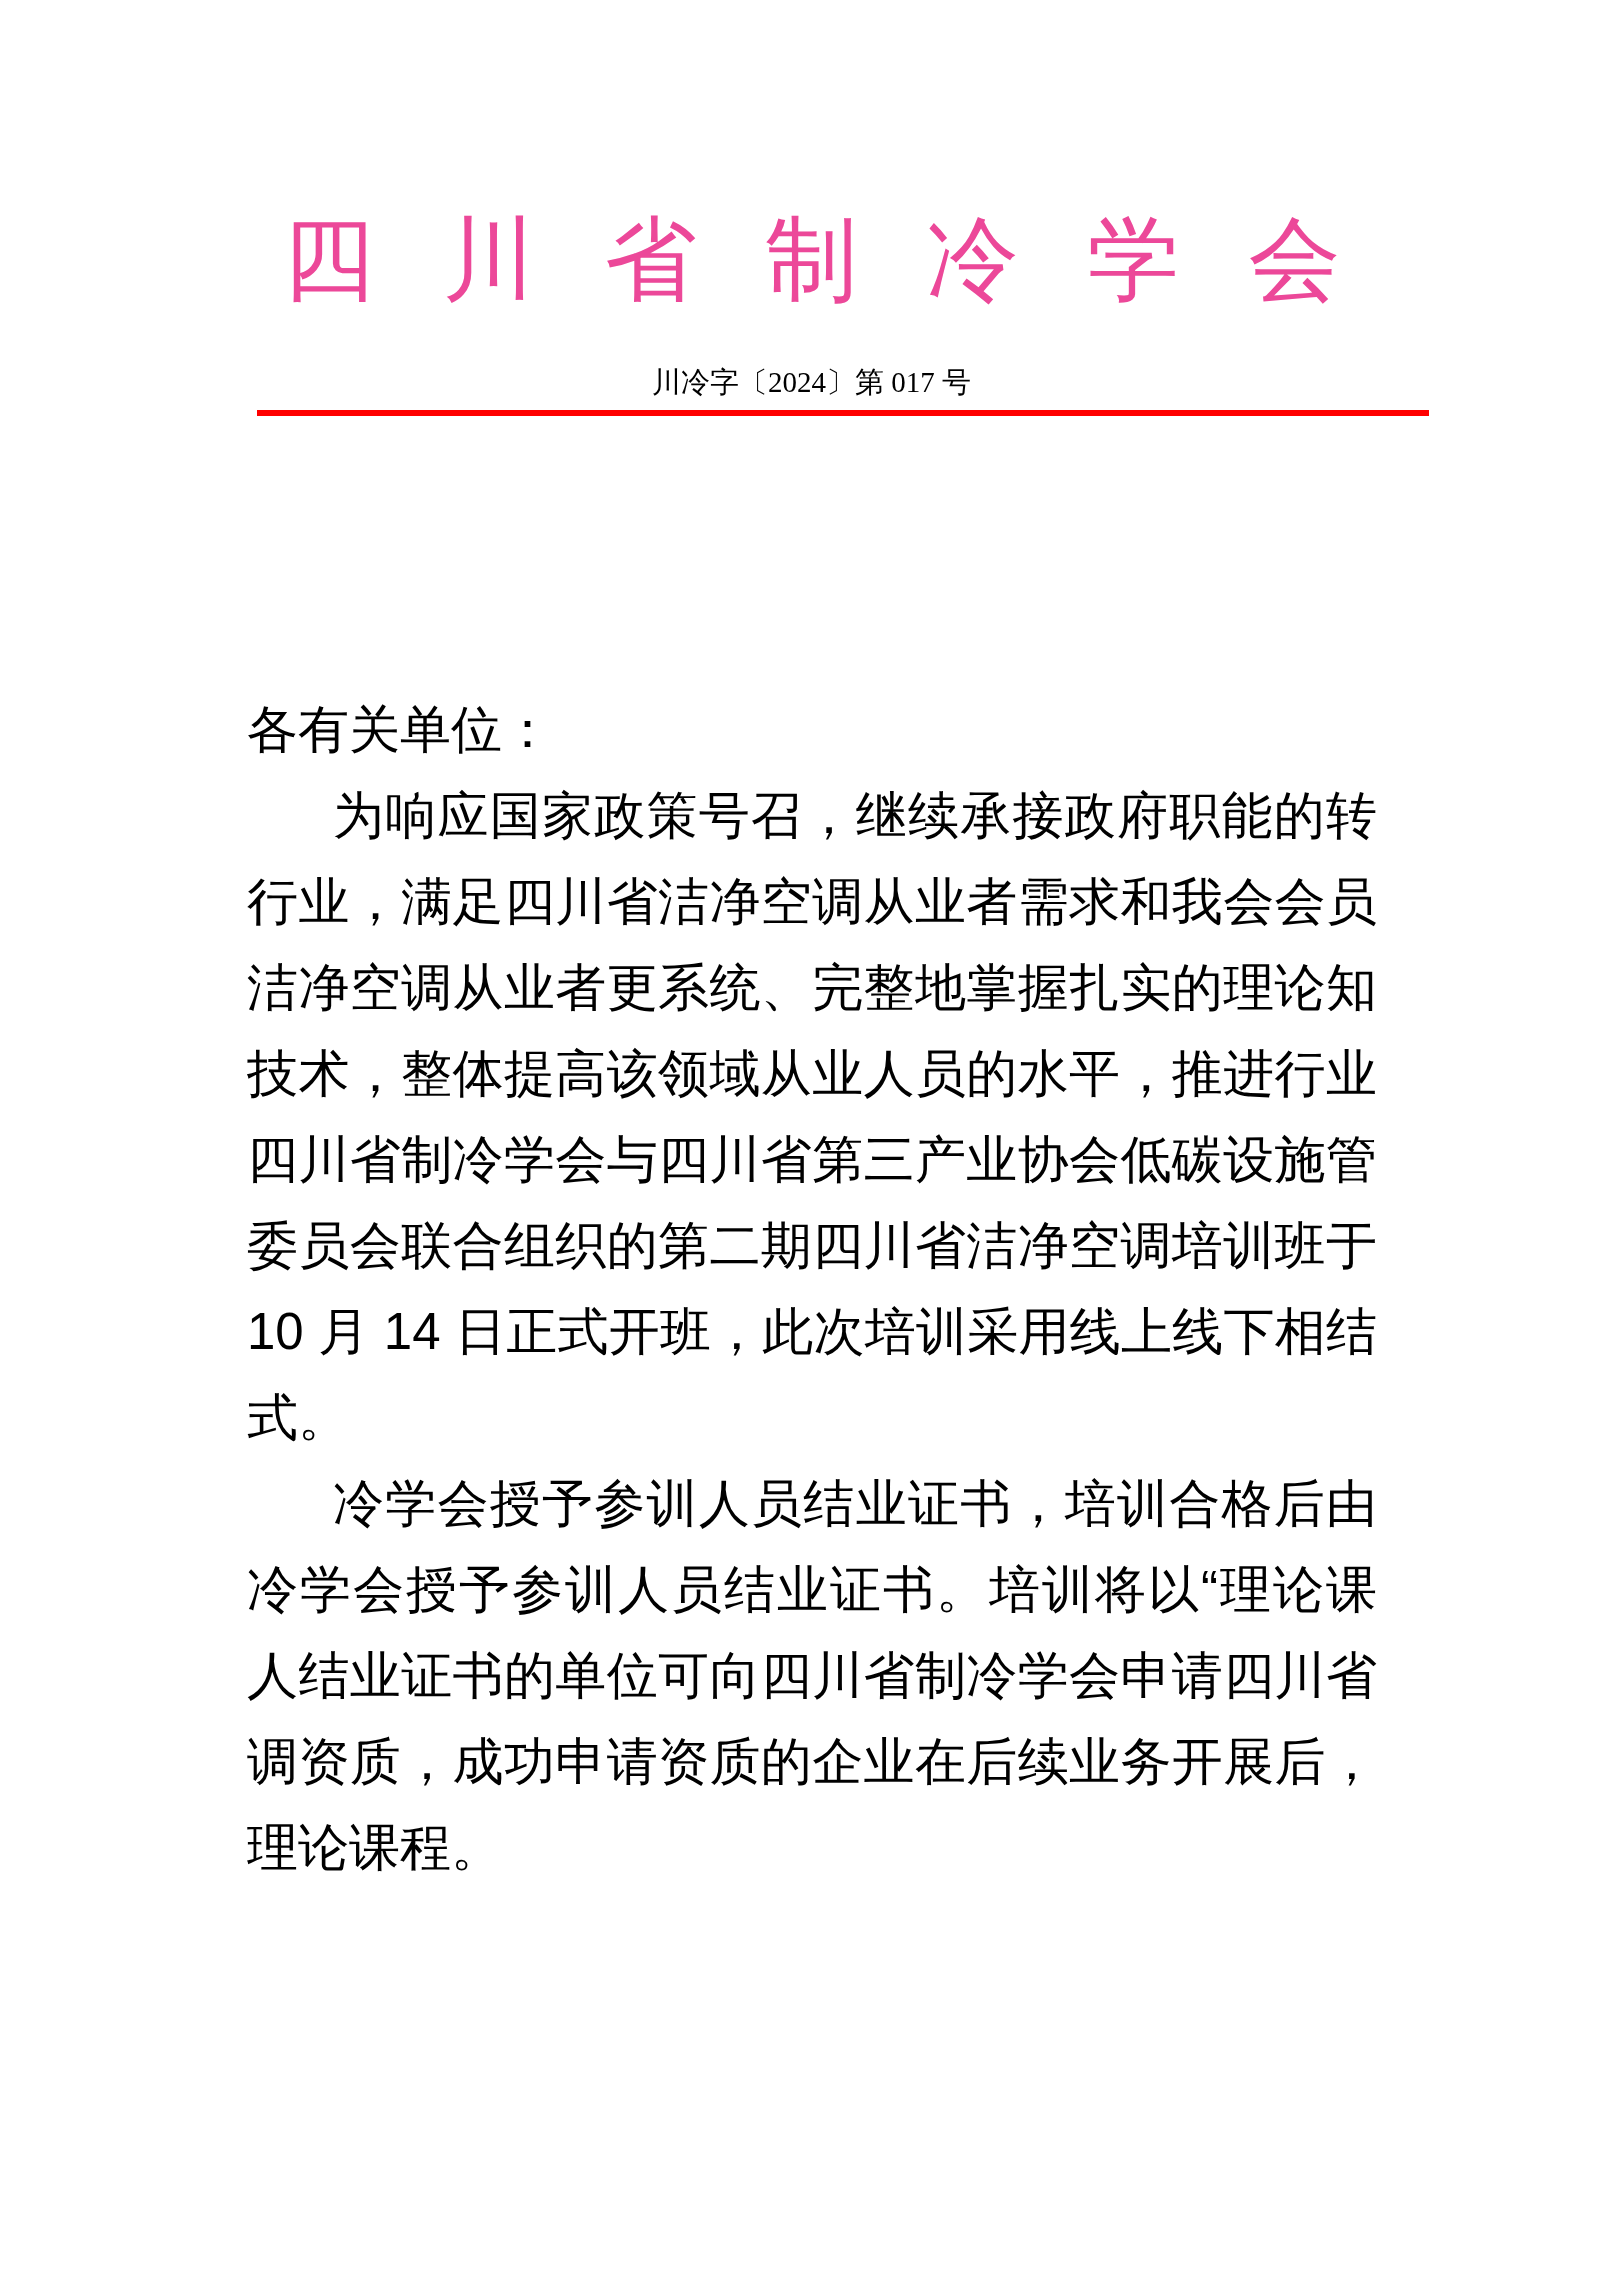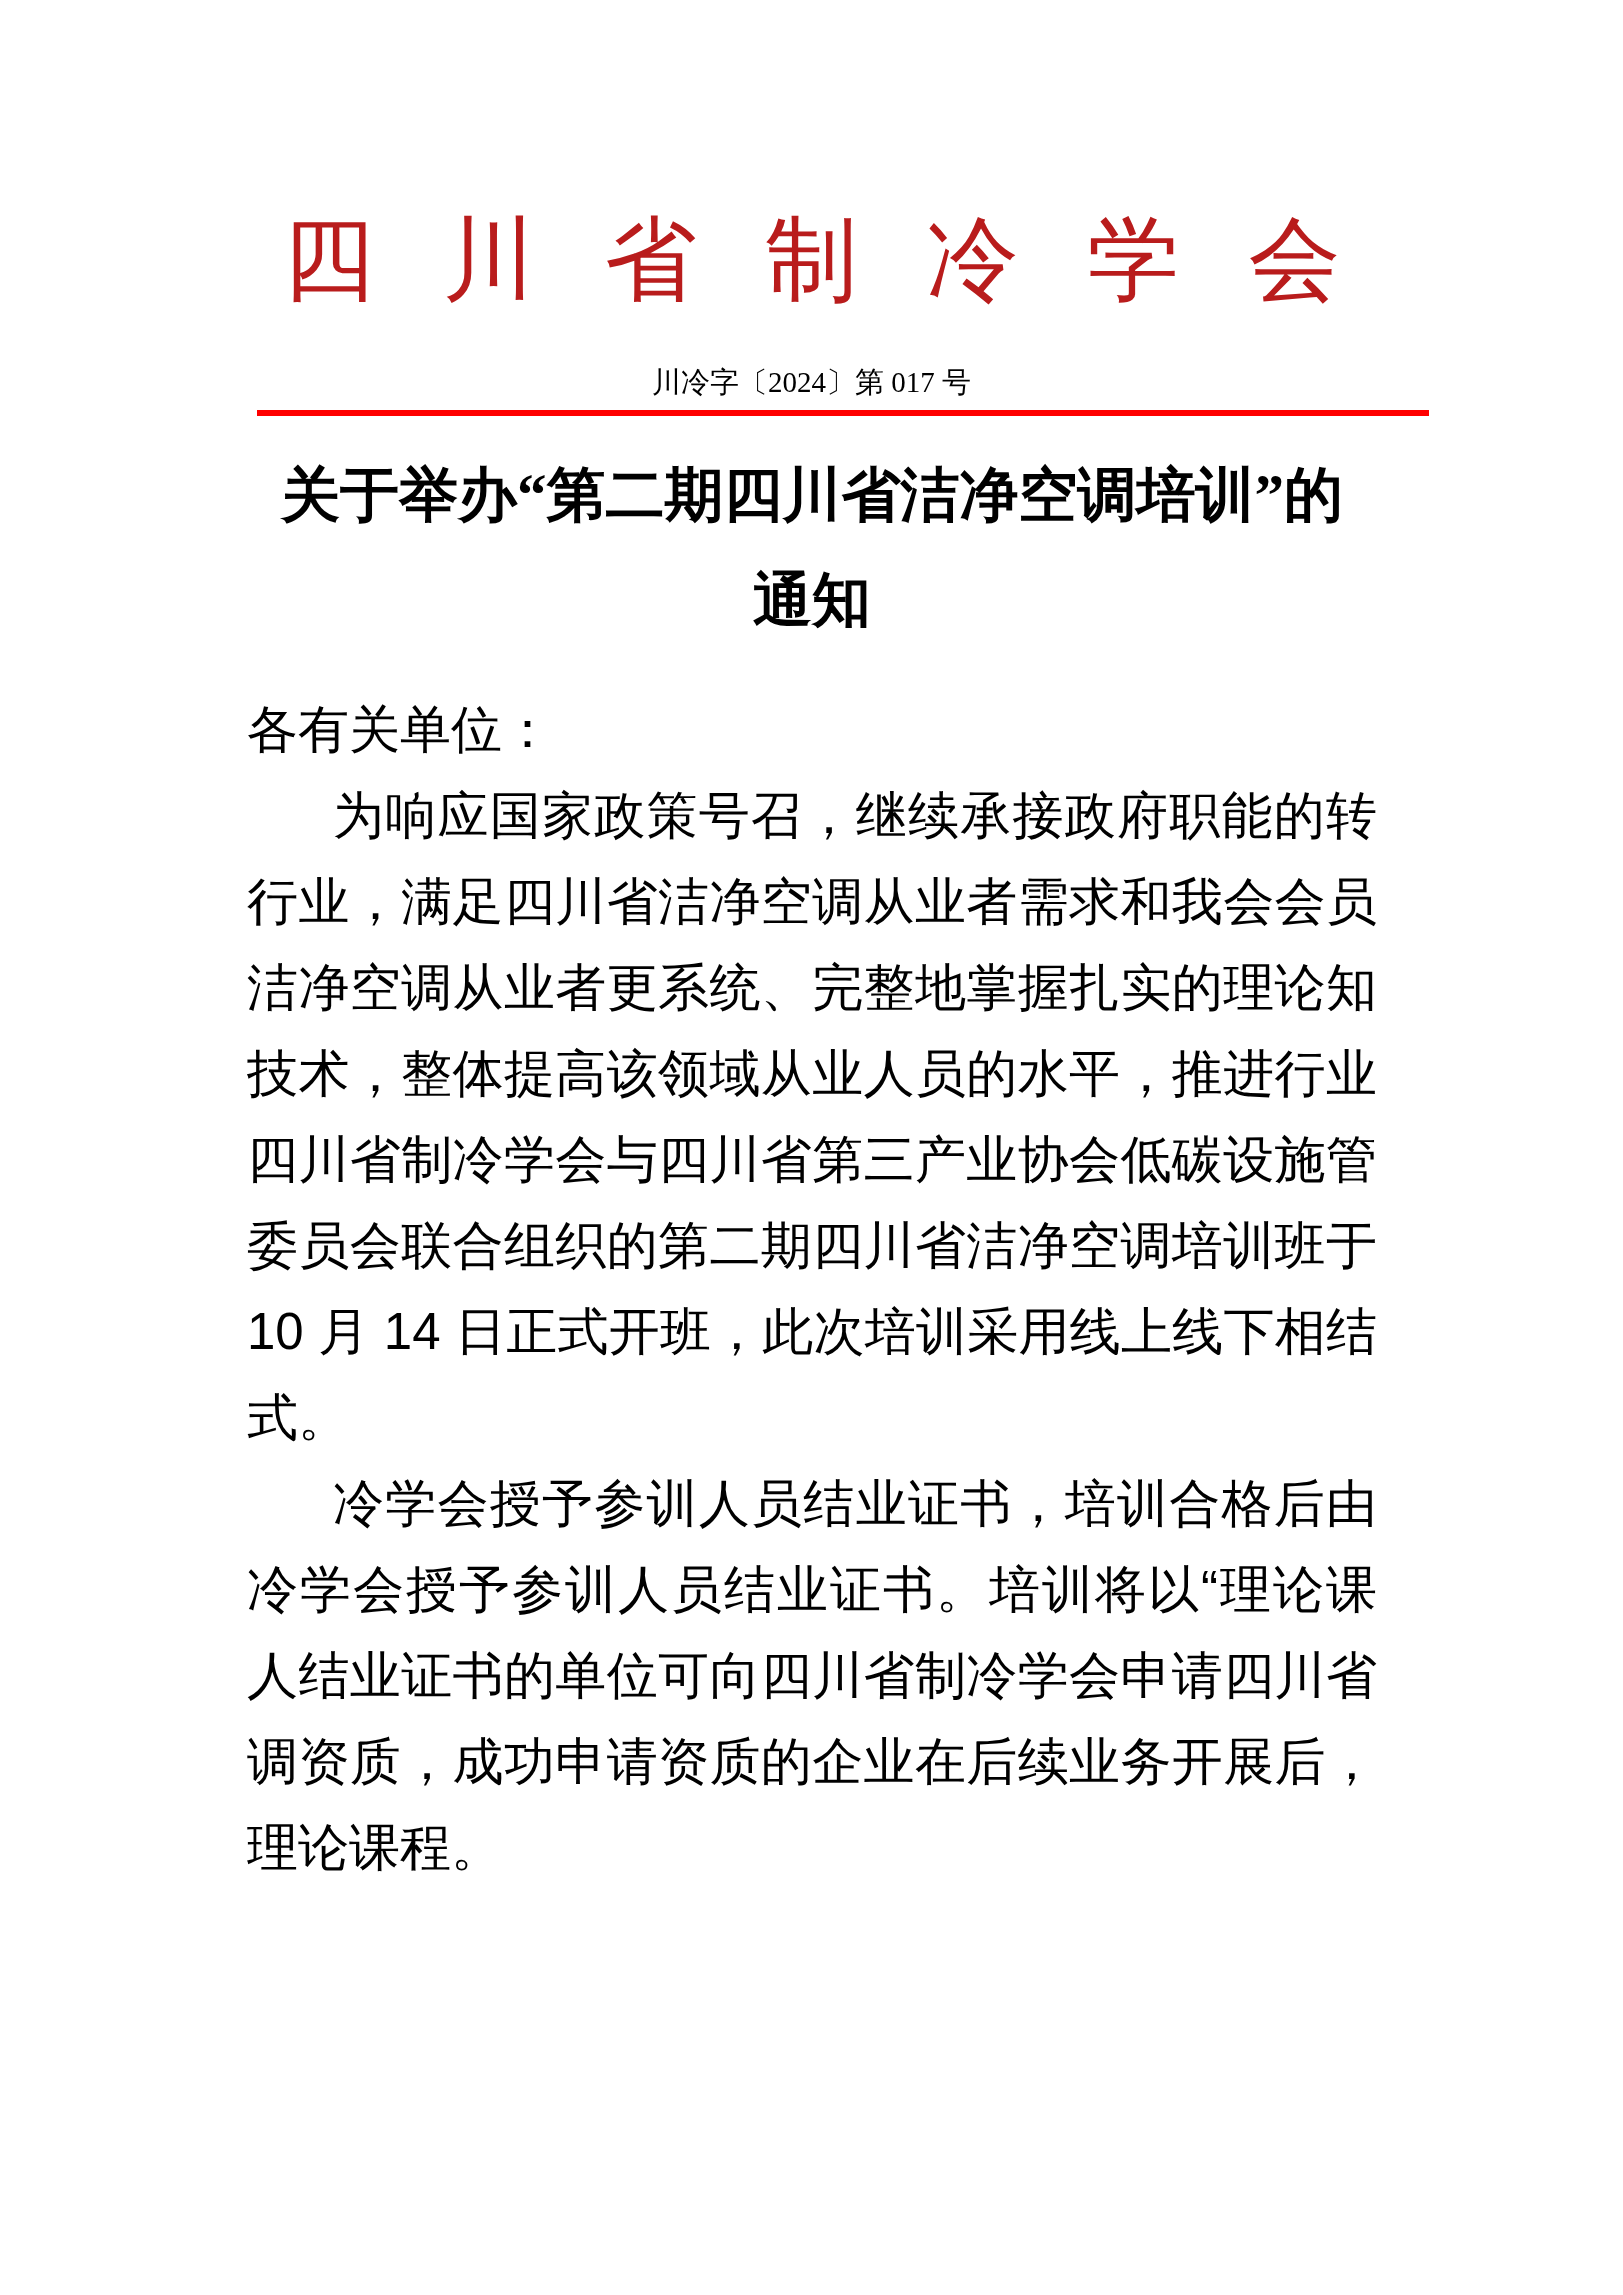--- a/index.html
+++ b/index.html
@@ -28,7 +28,7 @@
     letter-spacing: 69px;
     padding-left: 69px;
     box-sizing: border-box;
-    color: #b91c1c;
+    color: #ec4899;
     font-weight: normal;
     white-space: nowrap;
   }

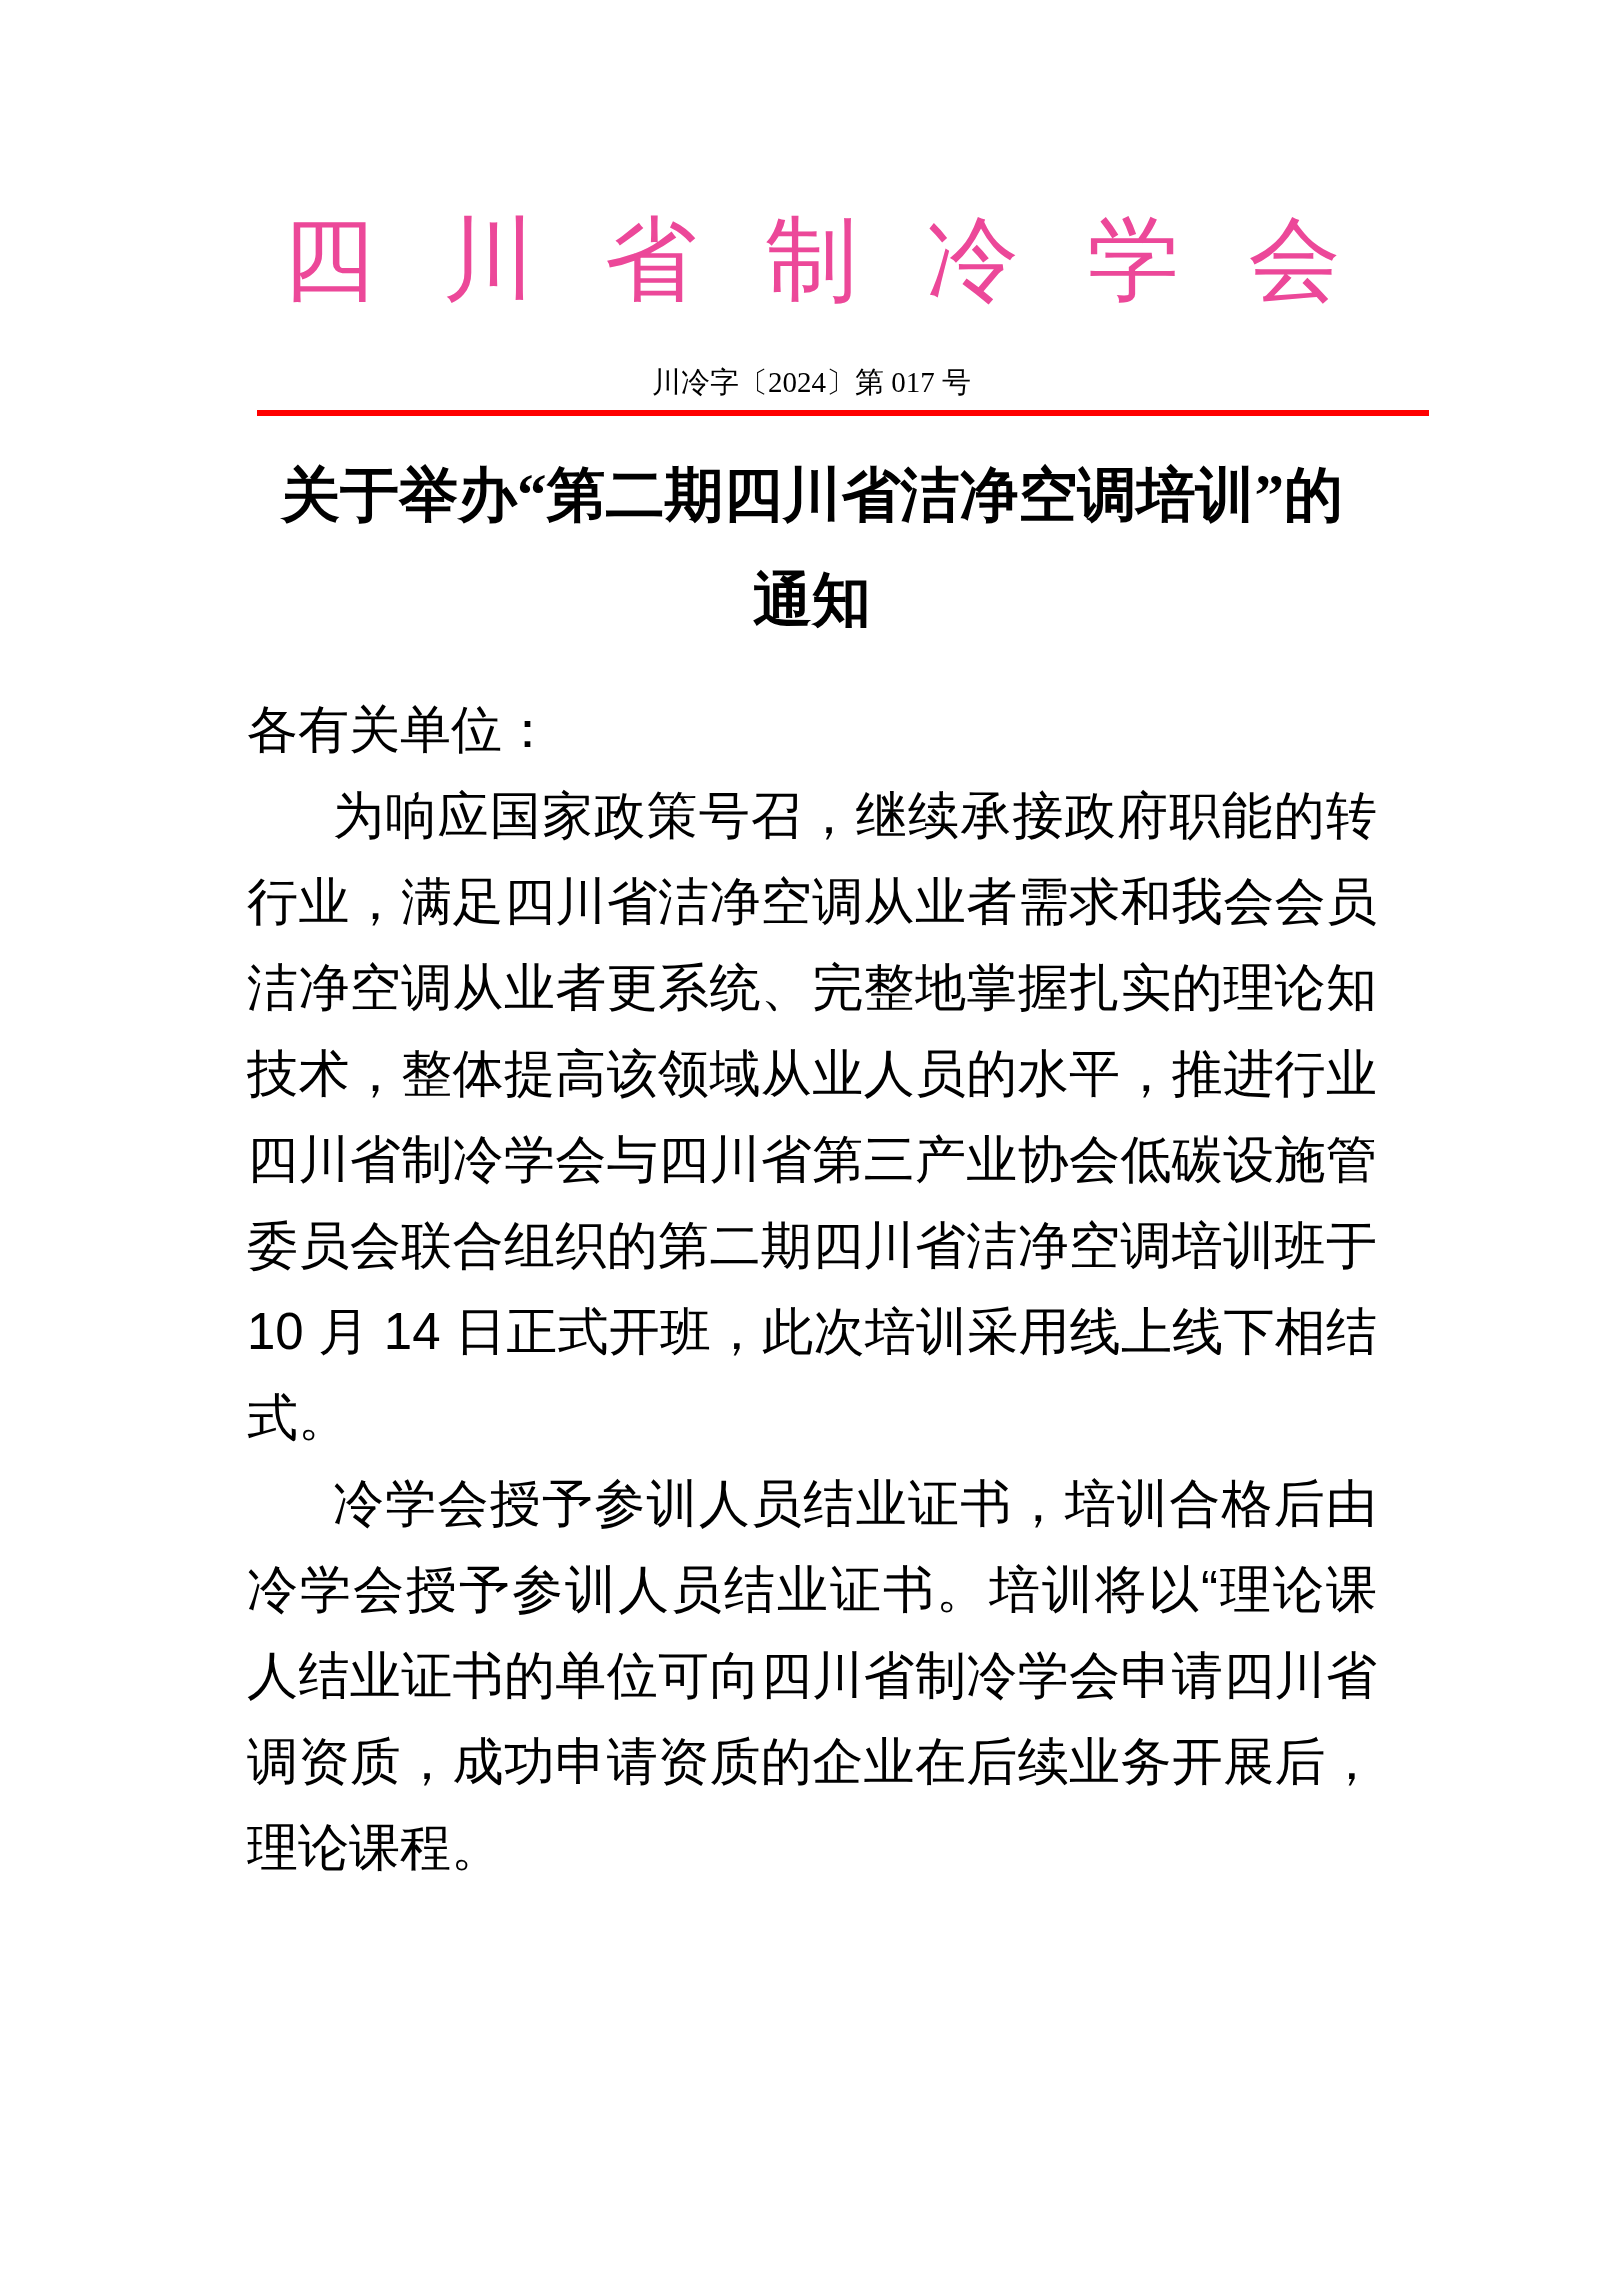--- a/index.html
+++ b/index.html
@@ -106,10 +106,6 @@
 
   <div class="red-line"></div>
 
-  <h1 class="doc-title">
-    <span class="tline">关于举办“第二期四川省洁净空调培训”的</span>
-    <span class="tline">通知</span>
-  </h1>
 
   <div class="body-text">
     <div class="bline left">各有关单位：</div>

